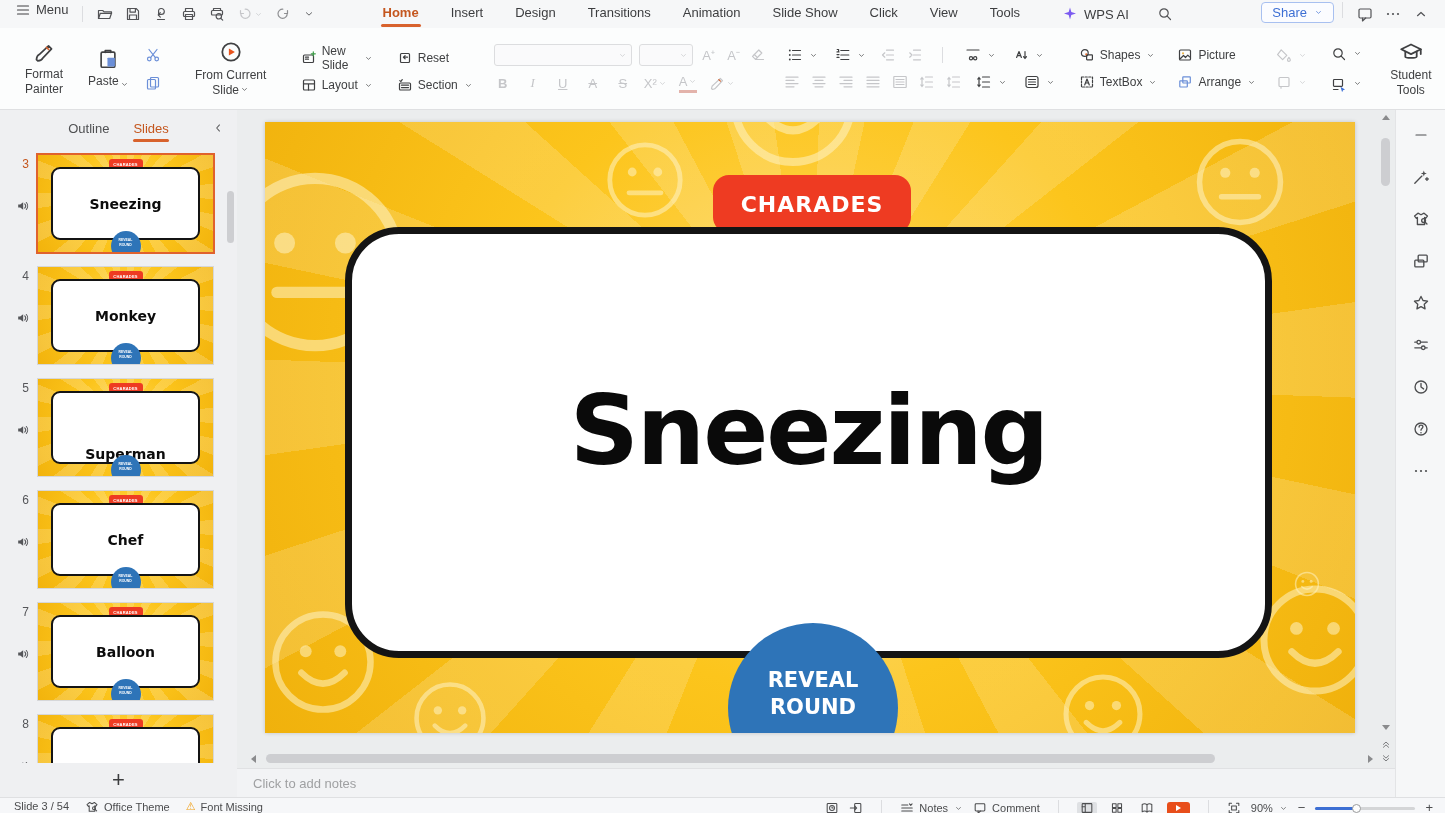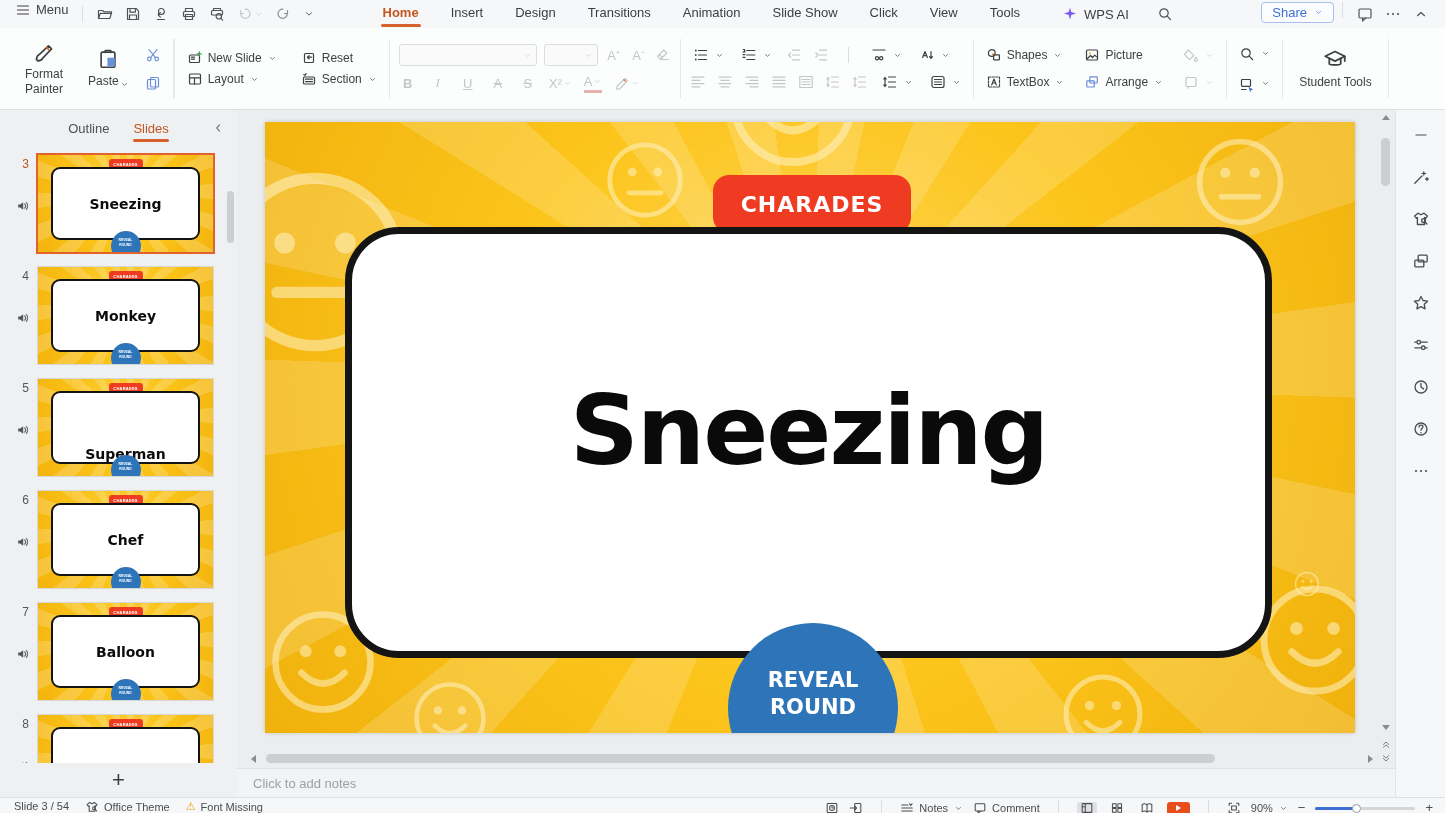--- a/index.html
+++ b/index.html
@@ -546,6 +546,16 @@
     </div>
     <div class="rsep"></div>
 
+    <div class="rgroup">
+      <div class="bigbtn">
+        <svg class="icn i24">
+            <use href="#s-playc"></use>
+          </svg>
+        <span style="width:84px;display:inline-block"><span>From Current Slide</span><svg class="icn car">
+              <use href="#s-chevd"></use>
+            </svg></span>
+      </div>
+    </div>
     <div class="rsep"></div>
 
     <div class="rgroup">

